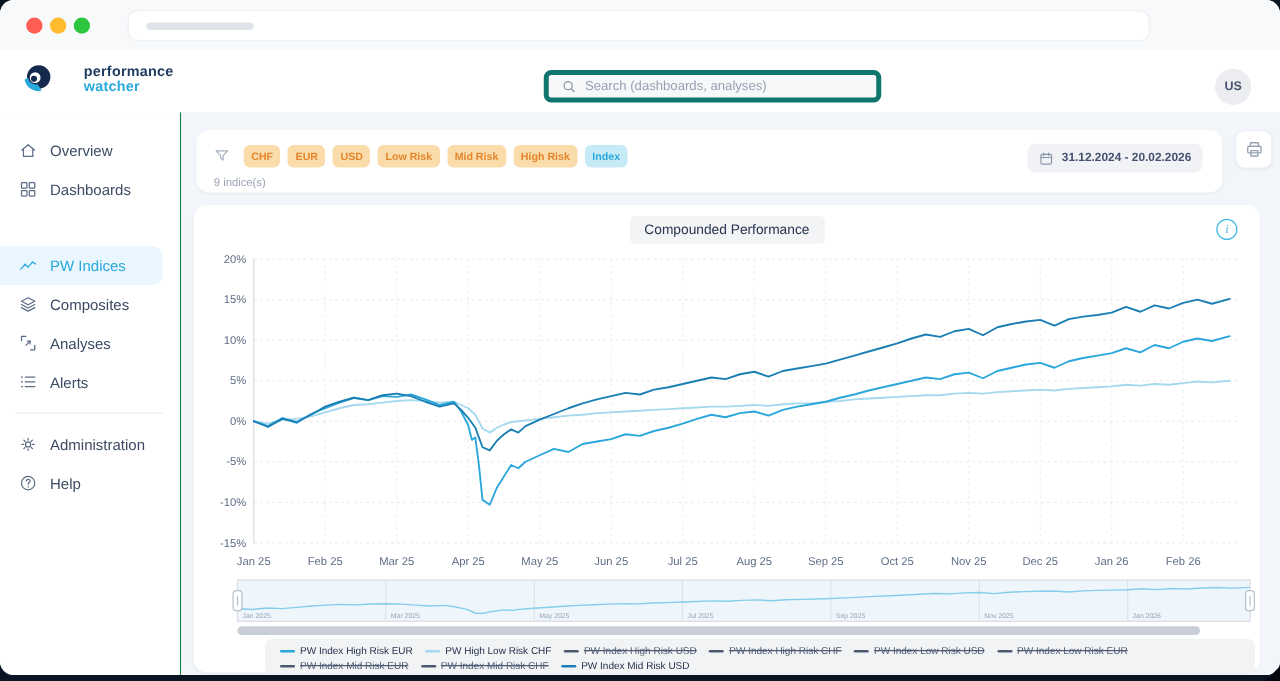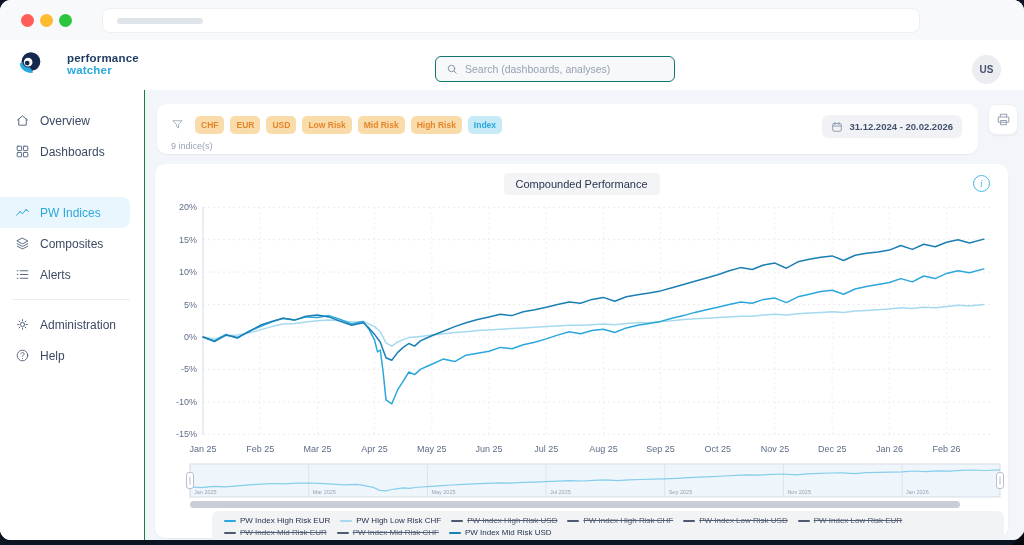--- a/index.html
+++ b/index.html
@@ -19,7 +19,7 @@
   .logo-text{font-weight:bold;font-size:11.5px;line-height:12px;letter-spacing:.2px;}
   .logo-l1{color:#1d3a5f;}
   .logo-l2{color:#2aa9dc;}
-  .searchbox{position:absolute;left:435px;top:16px;width:240px;height:26px;background:#f7f8fa;border:1px solid #0f766e;border-radius:6px;display:flex;align-items:center;gap:7px;padding:0 10px;box-sizing:border-box;color:#97a1b3;font-size:10.5px;}
+  .searchbox{position:absolute;left:435px;top:16px;width:270px;height:26px;background:#f7f8fa;border:4px solid #0f766e;border-radius:6px;display:flex;align-items:center;gap:7px;padding:0 10px;box-sizing:border-box;color:#97a1b3;font-size:10.5px;}
   .avatar{position:absolute;left:972px;top:15px;width:29px;height:29px;border-radius:50%;background:#ebedf1;color:#49536e;font-size:10px;font-weight:bold;display:flex;align-items:center;justify-content:center;}
   
   .sidebar{position:absolute;top:90px;left:0;bottom:0;width:145px;background:#fff;border-right:1px solid #15803d;padding-top:15px;box-sizing:border-box;}

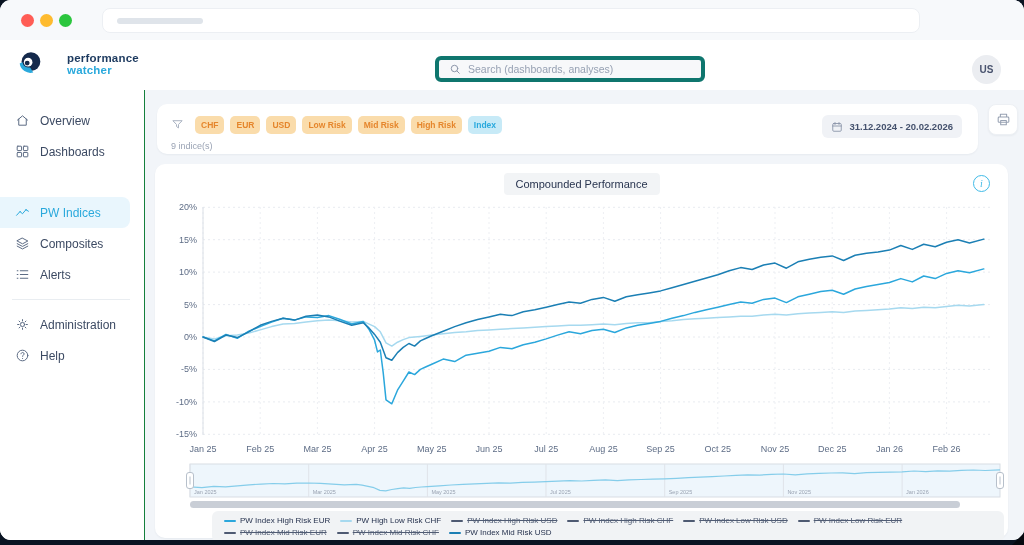--- a/index.html
+++ b/index.html
@@ -132,6 +132,17 @@
             </svg>
           </span>
           <span>Composites</span>
+        </div>
+        <div class="side-item">
+          <span class="ic">
+            <svg viewBox="0 0 24 24" width="15" height="15" fill="none" stroke="currentColor" stroke-width="1.6" stroke-linecap="round" stroke-linejoin="round">
+              <path d="M9 3.5H3.5V9"></path>
+              <path d="M20.5 15v5.5H15"></path>
+              <path d="M9.5 14.5 14.5 9.5"></path>
+              <path d="M14.5 9.5h-3.6M14.5 9.5v3.6"></path>
+            </svg>
+          </span>
+          <span>Analyses</span>
         </div>
         <div class="side-item">
           <span class="ic">

